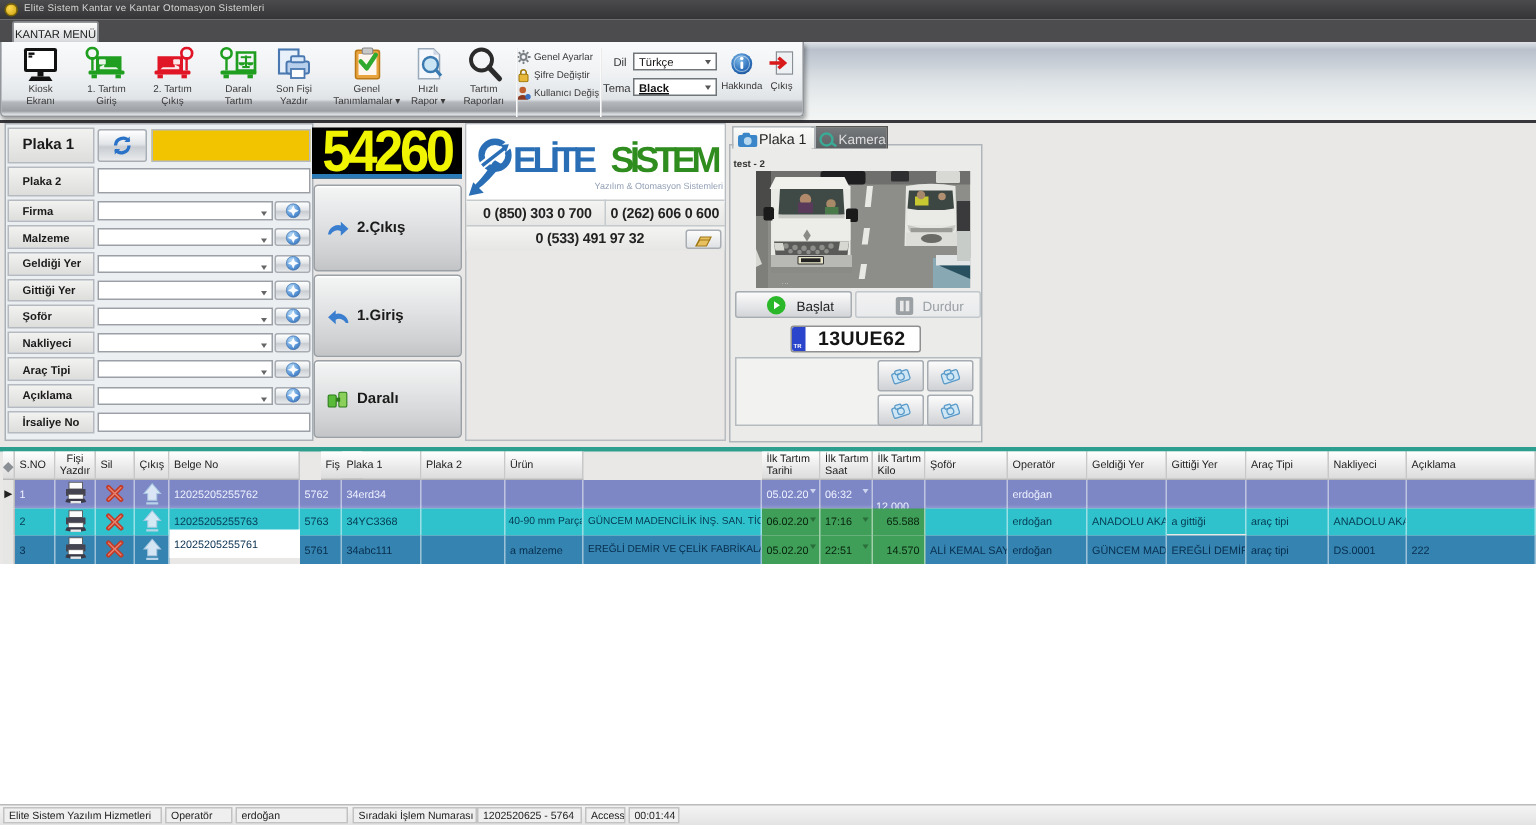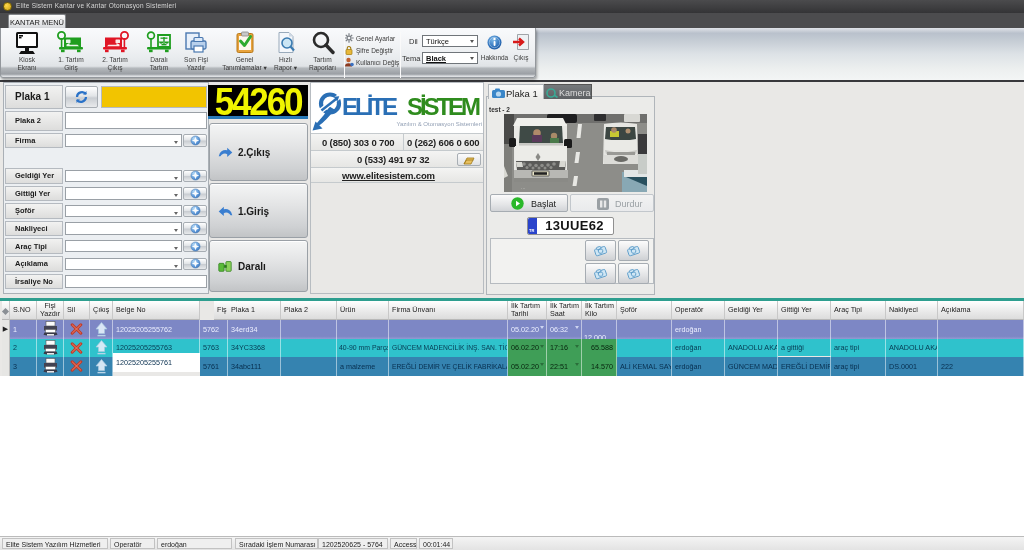--- a/index.html
+++ b/index.html
@@ -243,6 +243,18 @@
         </svg>
       </div>
 </div>
+<div class="frow" style="top:66.3px;height:17.6px;">
+<div class="flabel" style="">Malzeme</div>
+<div class="fdrop" style="left:61px;top:2.5px;height:12.600000000000001px;width:117px;">
+        <i></i>
+      </div>
+<div class="ibtn" style="left:179px;top:2.5px;height:12.600000000000001px;">
+        <svg width="11" height="11" viewBox="0 0 11 11">
+          <circle cx="5.5" cy="5.5" r="4.6" fill="url(#gi2)" stroke="#4a7ab0" stroke-width=".5"></circle>
+          <path d="M5.5 1.8 L6.6 4.4 L9.2 5.5 L6.6 6.6 L5.5 9.2 L4.4 6.6 L1.8 5.5 L4.4 4.4 z" fill="#fff" opacity=".95"></path>
+        </svg>
+      </div>
+</div>
 <div class="frow" style="top:84.0px;height:17.6px;">
 <div class="flabel" style="">Geldiği Yer</div>
 <div class="fdrop" style="left:61px;top:2.5px;height:12.600000000000001px;width:117px;">

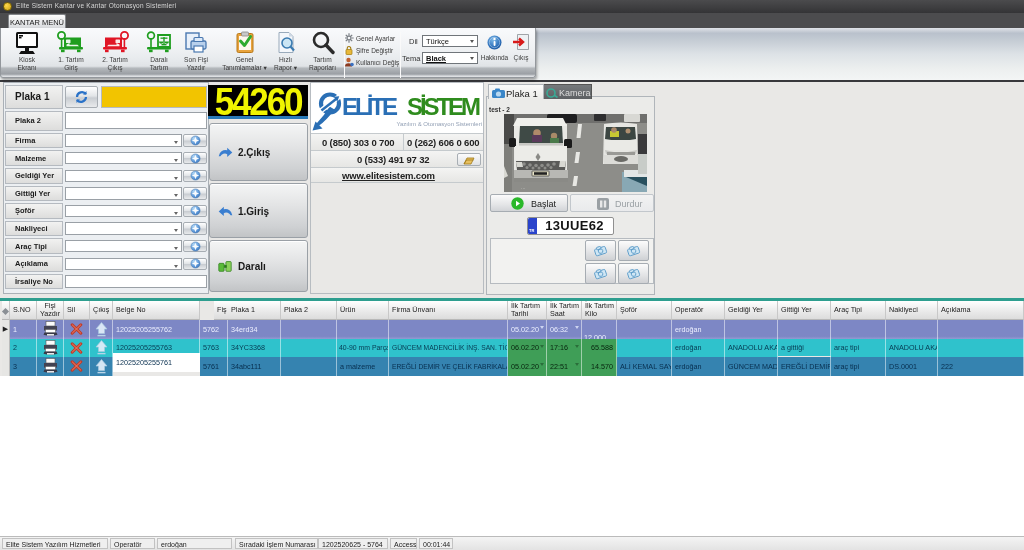--- a/index.html
+++ b/index.html
@@ -398,9 +398,6 @@
         </svg>
       </span>
     </div>
-<div class="phrow" style="top:84px;height:16px;border-bottom:1px solid #c5cacd;">
-      <span id="www" style="position:absolute;left:31px;top:2px;">www.elitesistem.com</span>
-    </div>
 </div>
 <div id="camarea">
 <div id="campanel"></div>

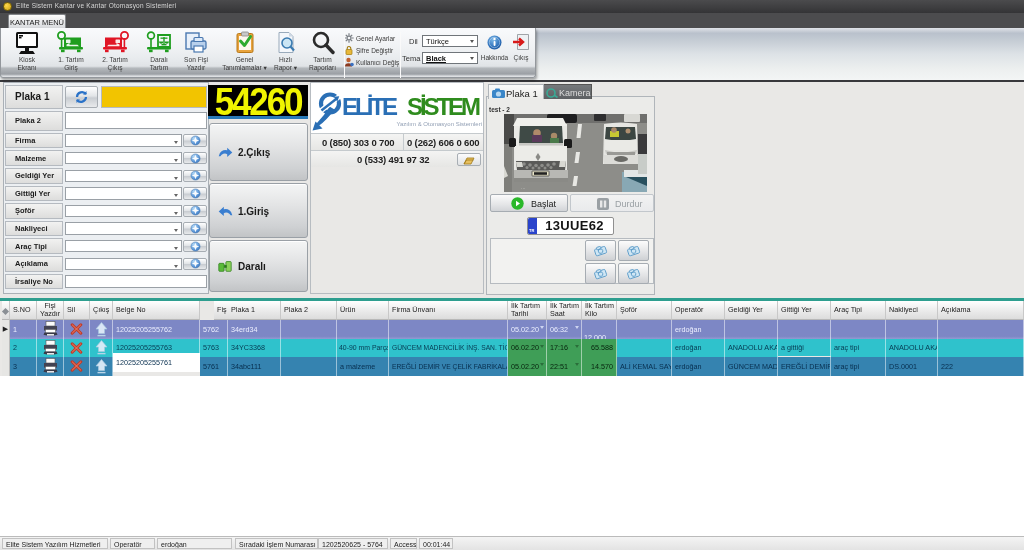--- a/index.html
+++ b/index.html
@@ -560,7 +560,6 @@
 <div class="th" style="left:228px;width:53px;">Plaka 1</div>
 <div class="th" style="left:281px;width:56px;">Plaka 2</div>
 <div class="th" style="left:337px;width:52px;">Ürün</div>
-<div class="th" style="left:389px;width:119px;">Firma Ünvanı</div>
 <div class="th" style="left:508px;width:39px;">İlk Tartım<br>Tarihi</div>
 <div class="th" style="left:547px;width:35px;">İlk Tartım<br>Saat</div>
 <div class="th" style="left:582px;width:35px;">İlk Tartım<br>Kilo</div>

